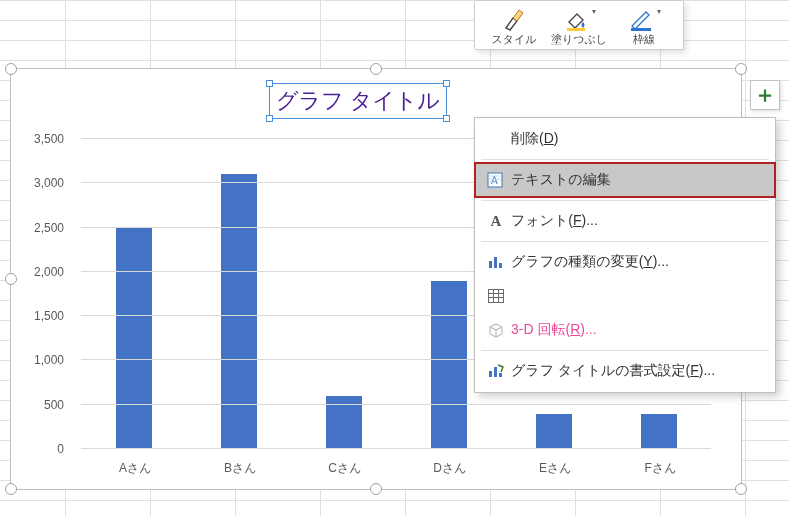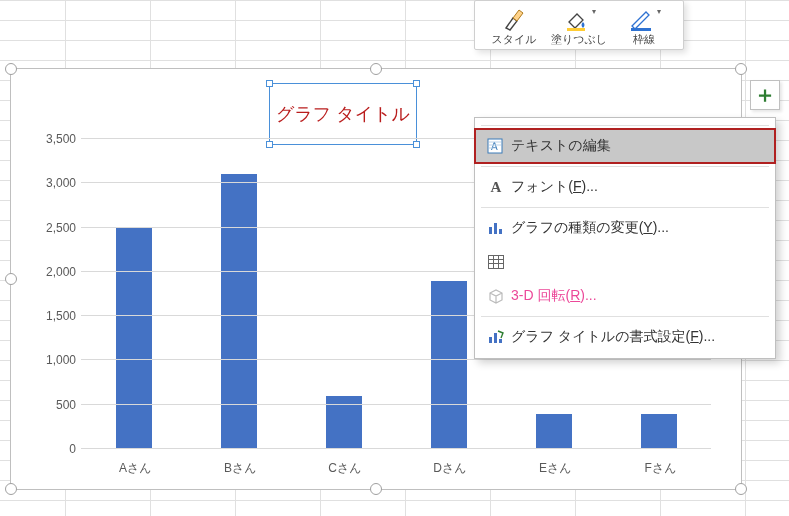--- a/index.html
+++ b/index.html
@@ -58,9 +58,9 @@
     position: absolute;
     left: 258px;
     top: 14px;
-    font-size: 18px;
-    color: #b91c1c;
-    padding: 18px 6px;
+    font-size: 22px;
+    color: #4c1d95;
+    padding: 2px 6px;
     border: 1px solid #4a90d9;
   }
   .chart-title::before,

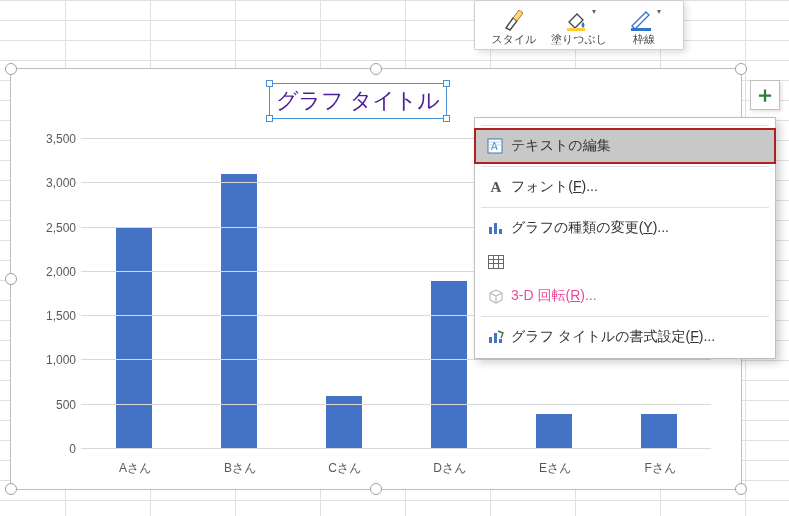--- a/index.html
+++ b/index.html
@@ -94,7 +94,7 @@
   }
   .y-tick {
     position:absolute;
-    right:0;
+    right:12px;
     transform:translateY(50%);
     bottom: calc(var(--p) * 100%);
     font-size:12px;

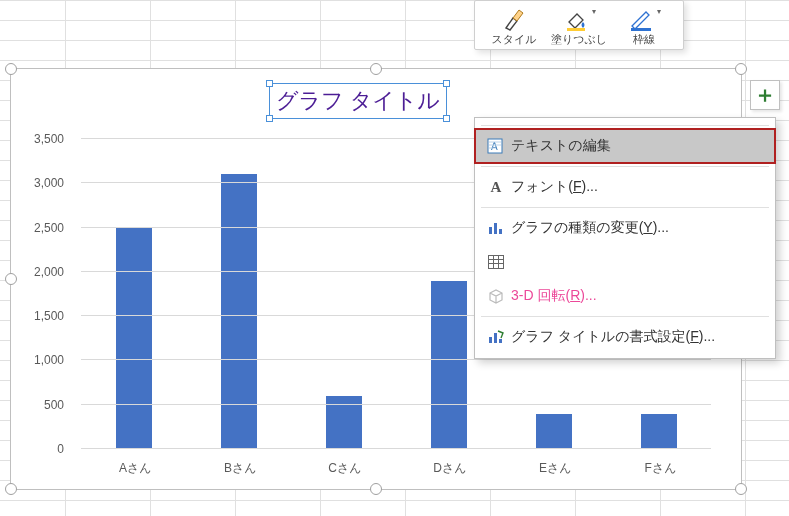--- a/index.html
+++ b/index.html
@@ -310,6 +310,12 @@
 
 <div class="ctx">
 
+  <div class="ctx-item">
+    <span class="ico"></span>
+    <span>
+      <span>削除(</span><span class="ul">D</span><span>)</span>
+    </span>
+  </div>
 
 
   <div class="ctx-sep"></div>

